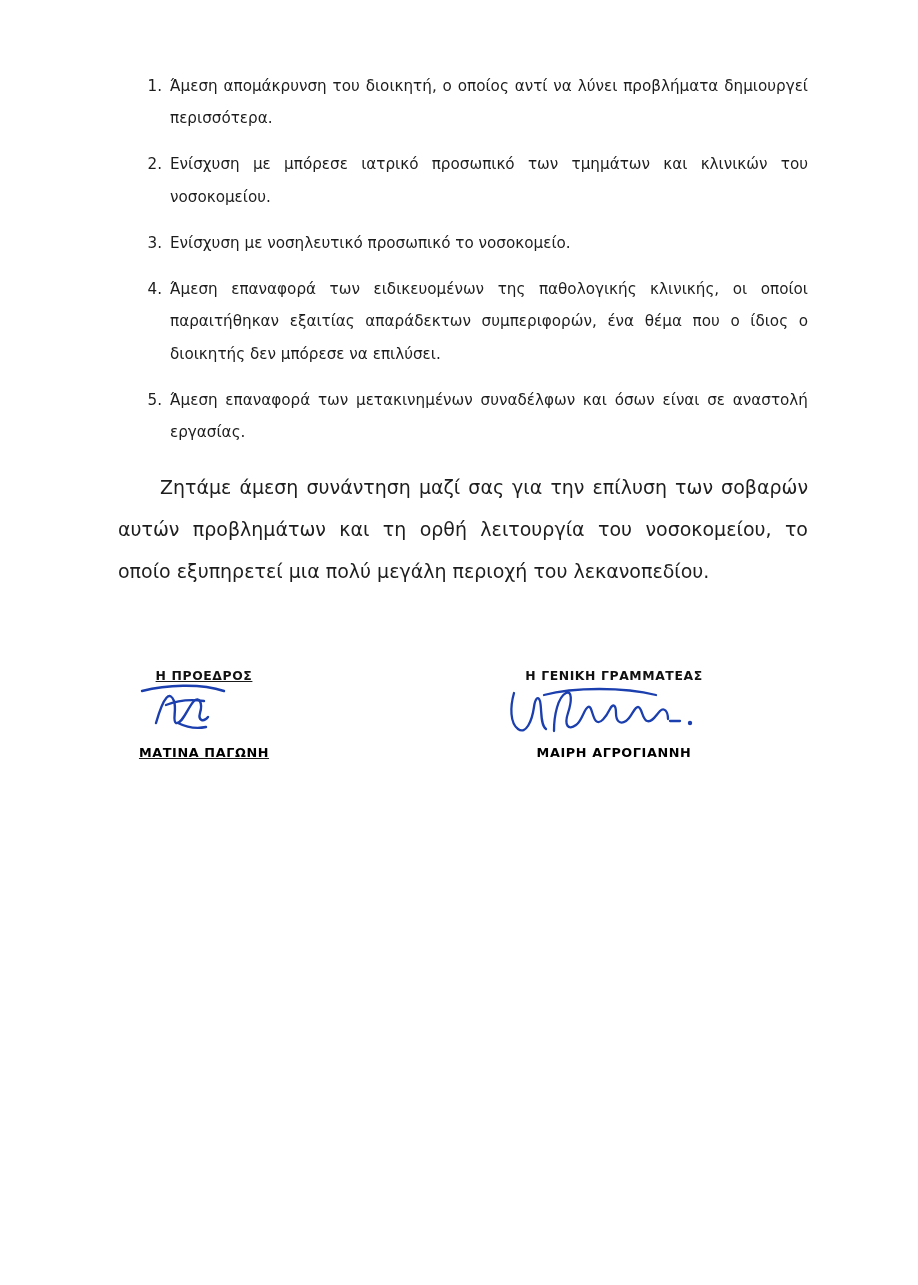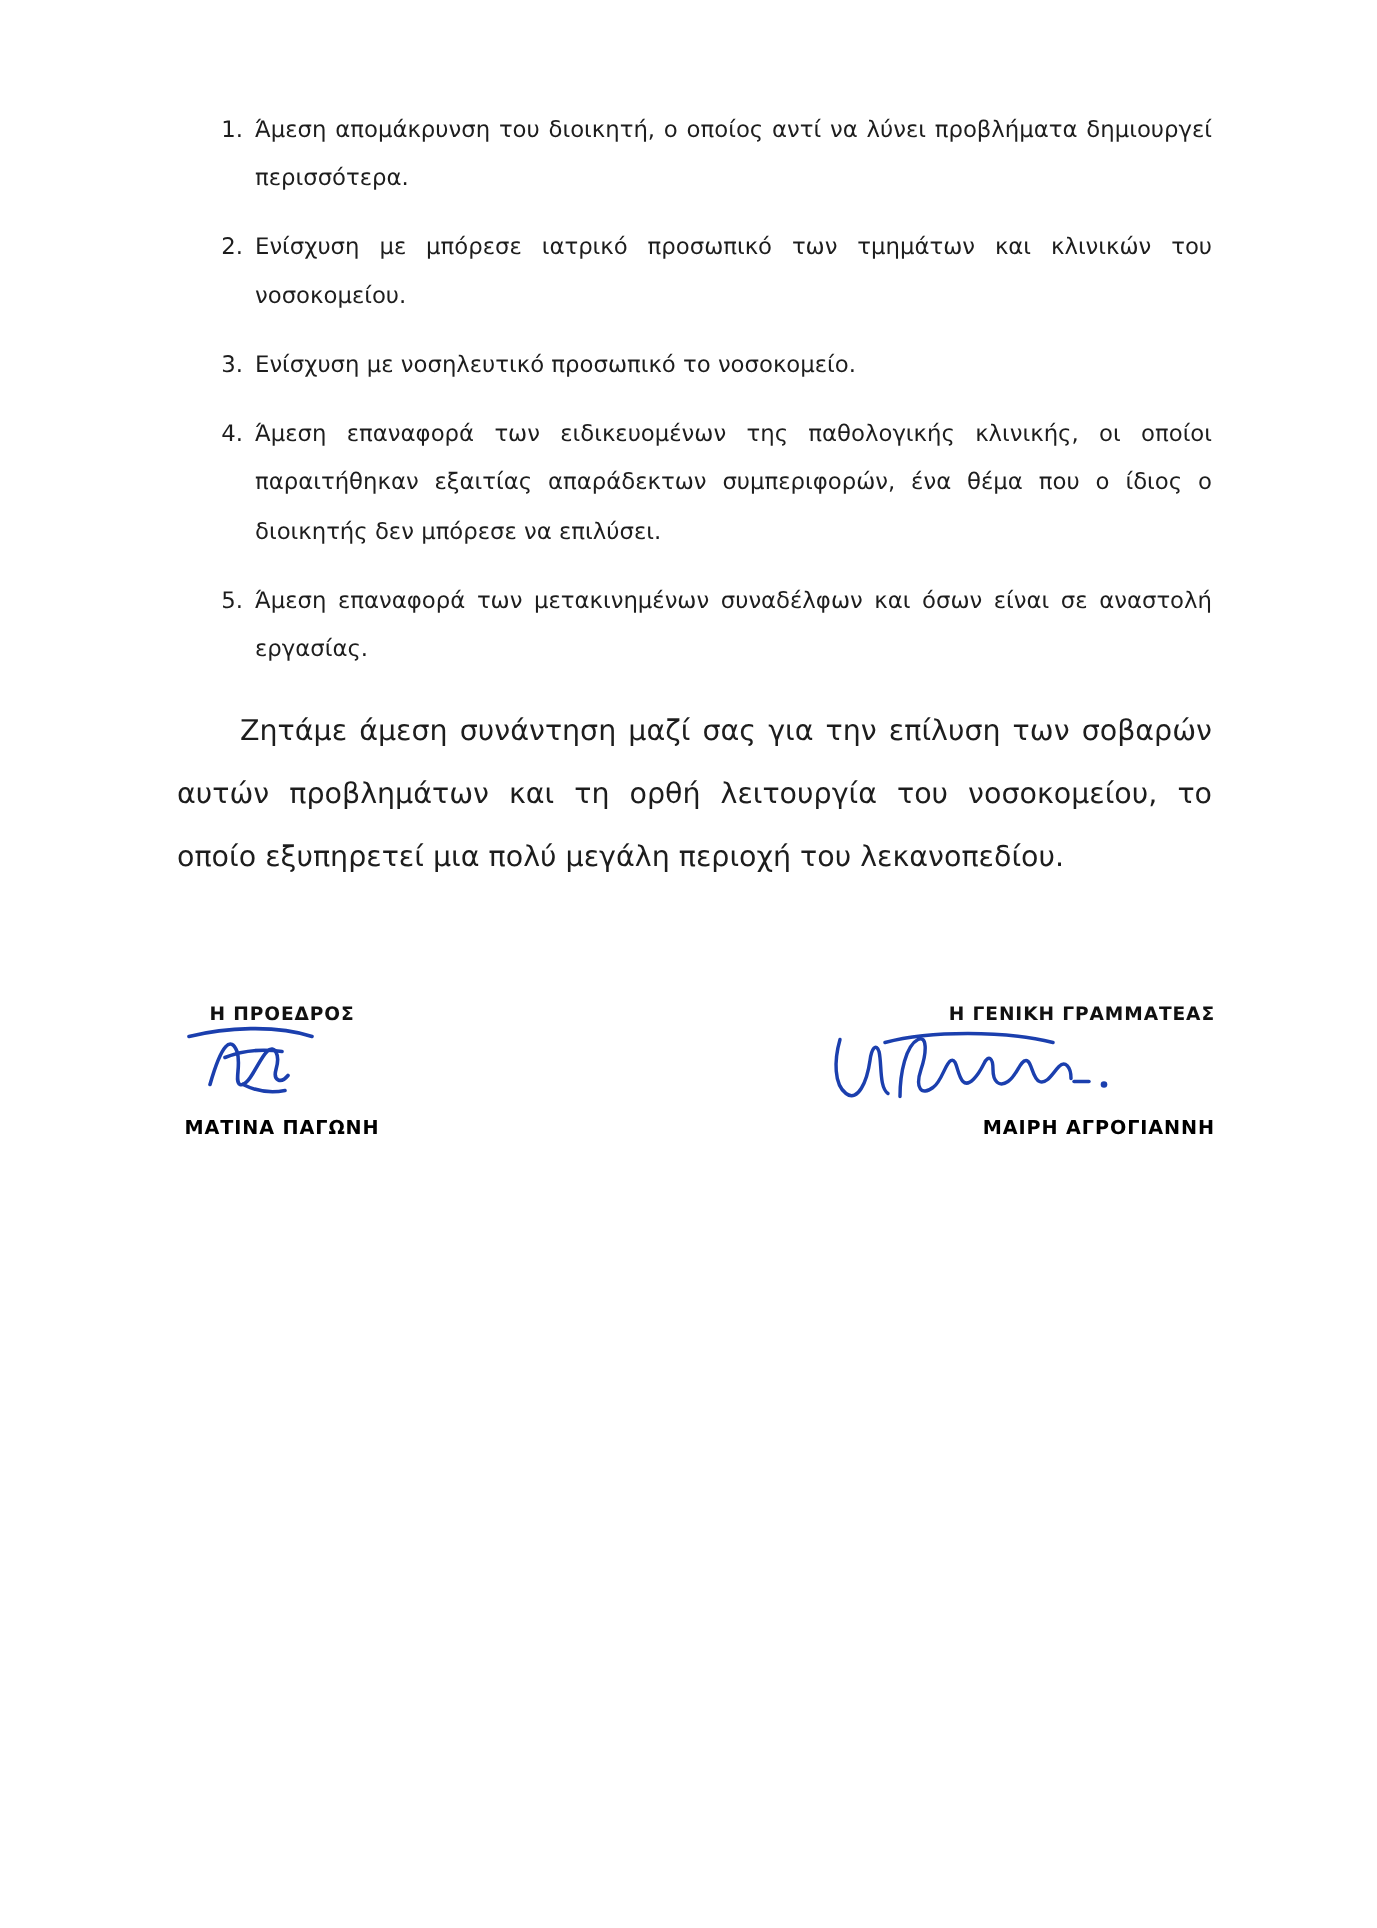--- a/index.html
+++ b/index.html
@@ -103,7 +103,7 @@
   }
 
   
-  #sig-president  { left: 38px;  top: 668px; }
+  #sig-president  { left: 54px;  top: 668px; text-decoration: underline; }
   #sig-secretary  { left: 510px; top: 668px; text-align: right; }
   #sig-treasurer  { left: 38px;  top: 850px; }
   #sig-special    { left: 482px; top: 850px; }

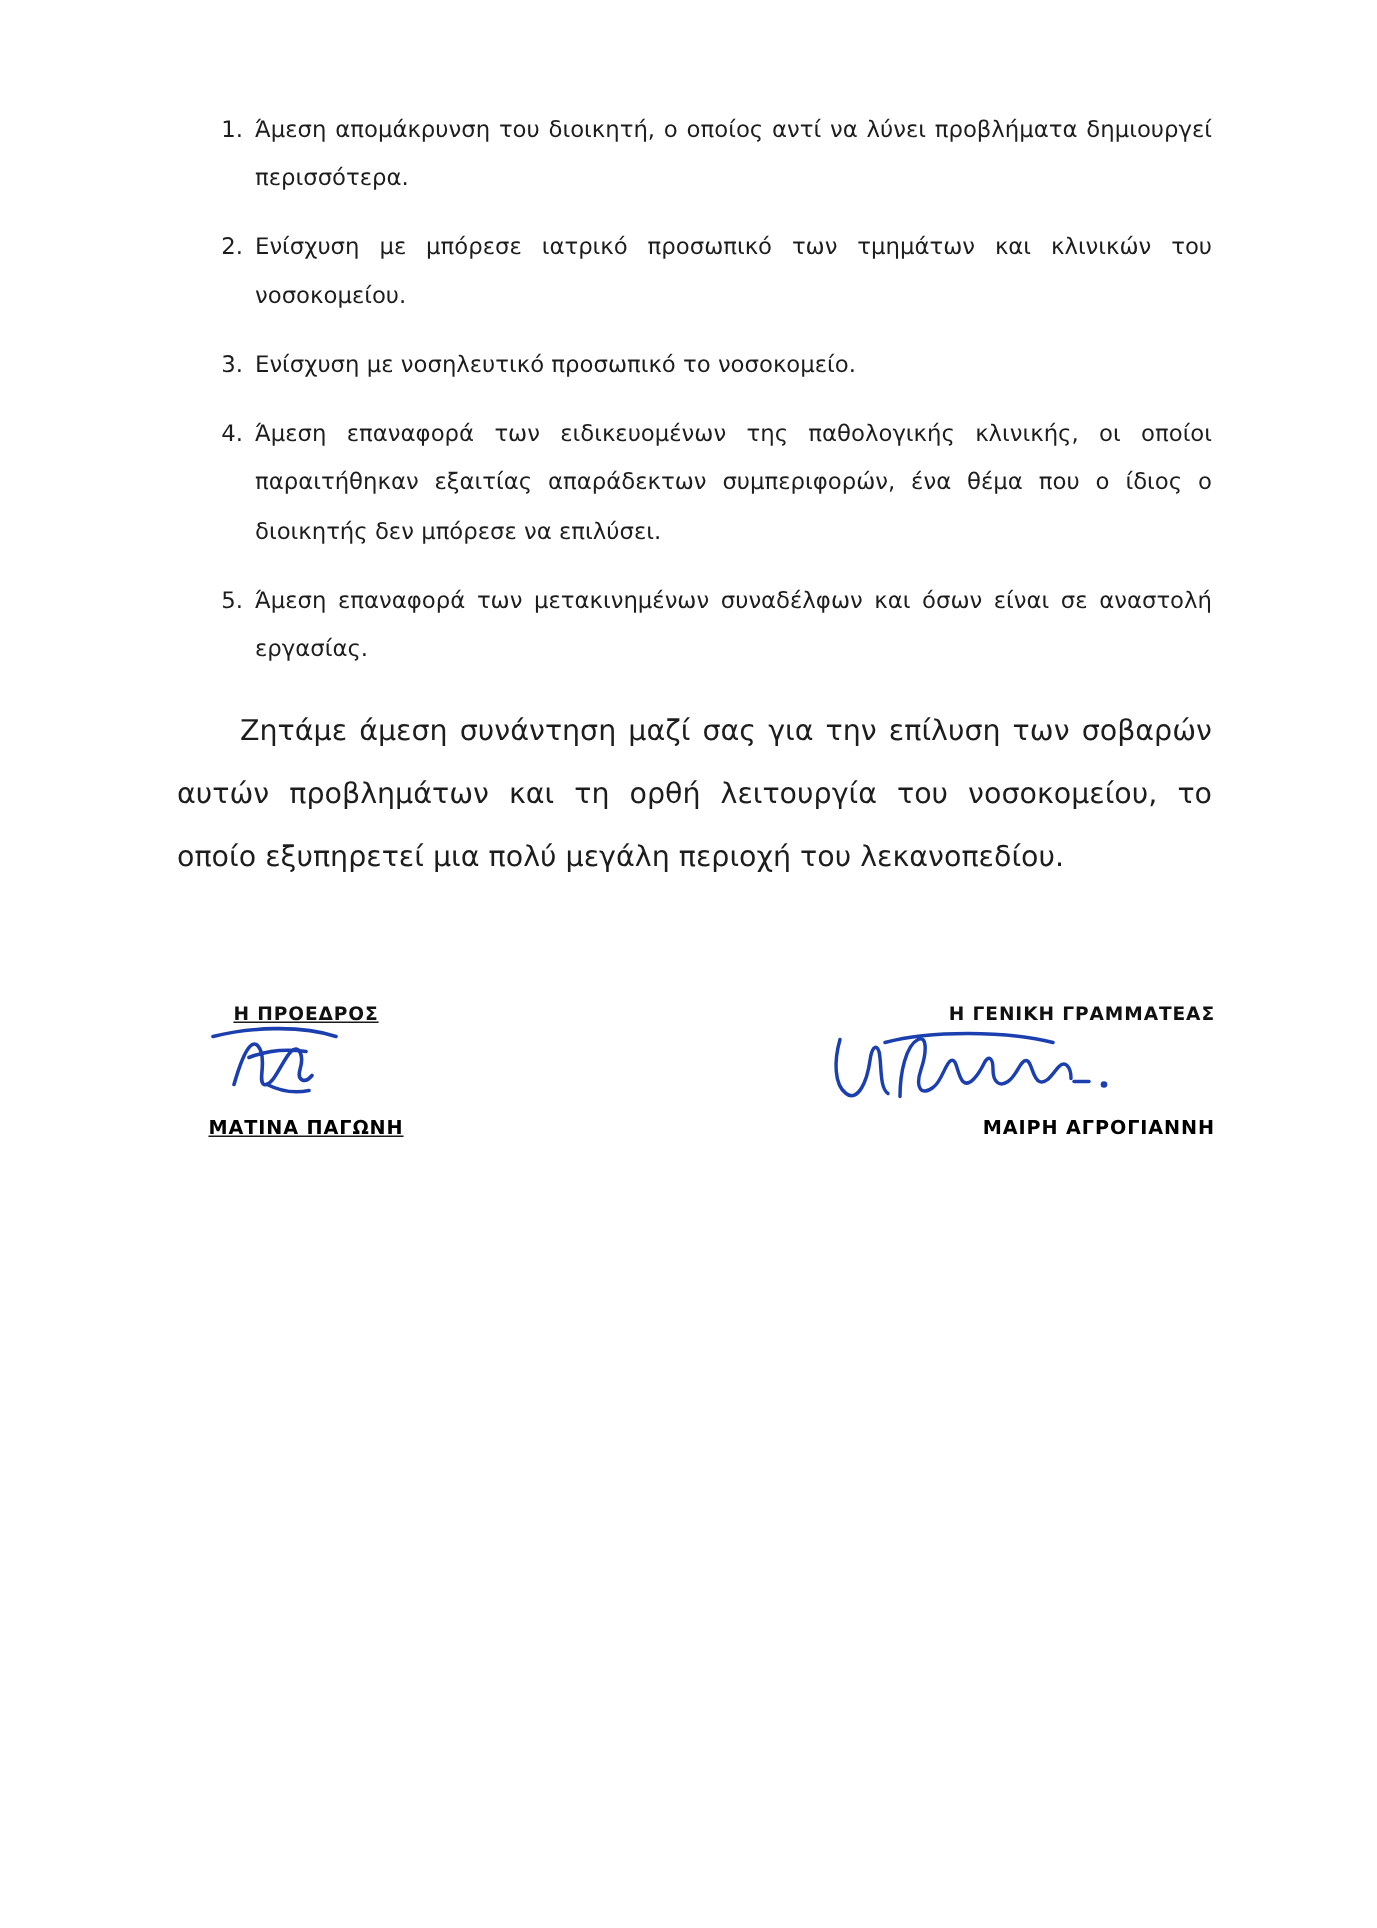--- a/index.html
+++ b/index.html
@@ -104,7 +104,7 @@
 
   
   #sig-president  { left: 54px;  top: 668px; text-decoration: underline; }
-  #sig-secretary  { left: 510px; top: 668px; text-align: right; }
+  #sig-secretary  { left: 464px; top: 668px; }
   #sig-treasurer  { left: 38px;  top: 850px; }
   #sig-special    { left: 482px; top: 850px; }
 </style>

